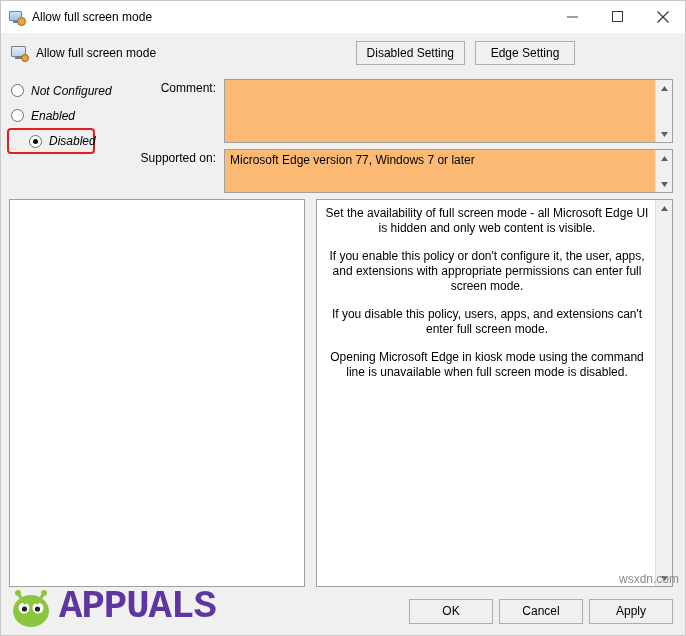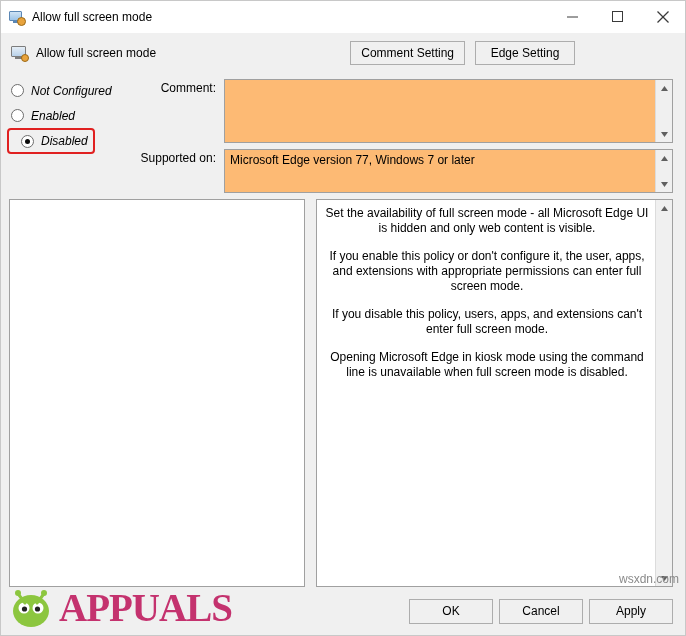--- a/index.html
+++ b/index.html
@@ -376,7 +376,7 @@
     </div>
     <div class="header-title">Allow full screen mode</div>
     <div class="nav-btns">
-      <button class="btn">Comment Setting</button>
+      <button class="btn">Disabled Setting</button>
       <button class="btn">Edge Setting</button>
     </div>
   </div>

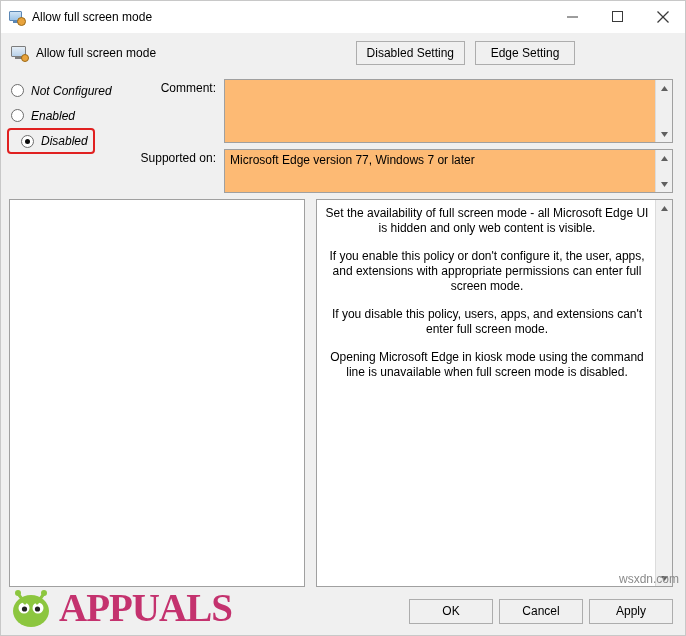--- a/index.html
+++ b/index.html
@@ -176,7 +176,7 @@
     width: 88px;
     height: 26px;
     margin-left: -2px;
-    padding-left: 12px;
+    padding-left: 20px;
   }
   .radio {
     width: 13px; height: 13px;

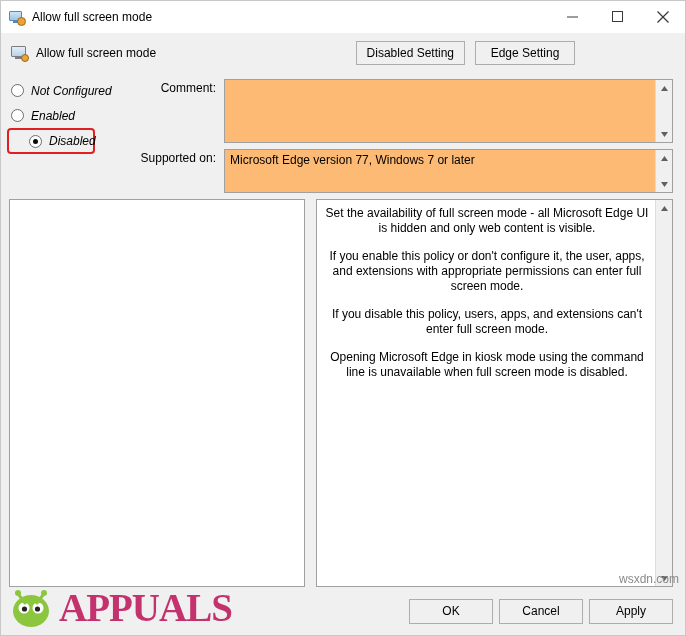--- a/index.html
+++ b/index.html
@@ -322,10 +322,10 @@
     position: relative;
   }
   .wm-text {
-    font-family: Liberation Serif, serif;
+    font-family: Liberation Mono, monospace;
     font-size: 39px;
     font-weight: bold;
-    color: #be185d;
+    color: #4c1d95;
     letter-spacing: -1px;
     opacity: 0.88;
   }

